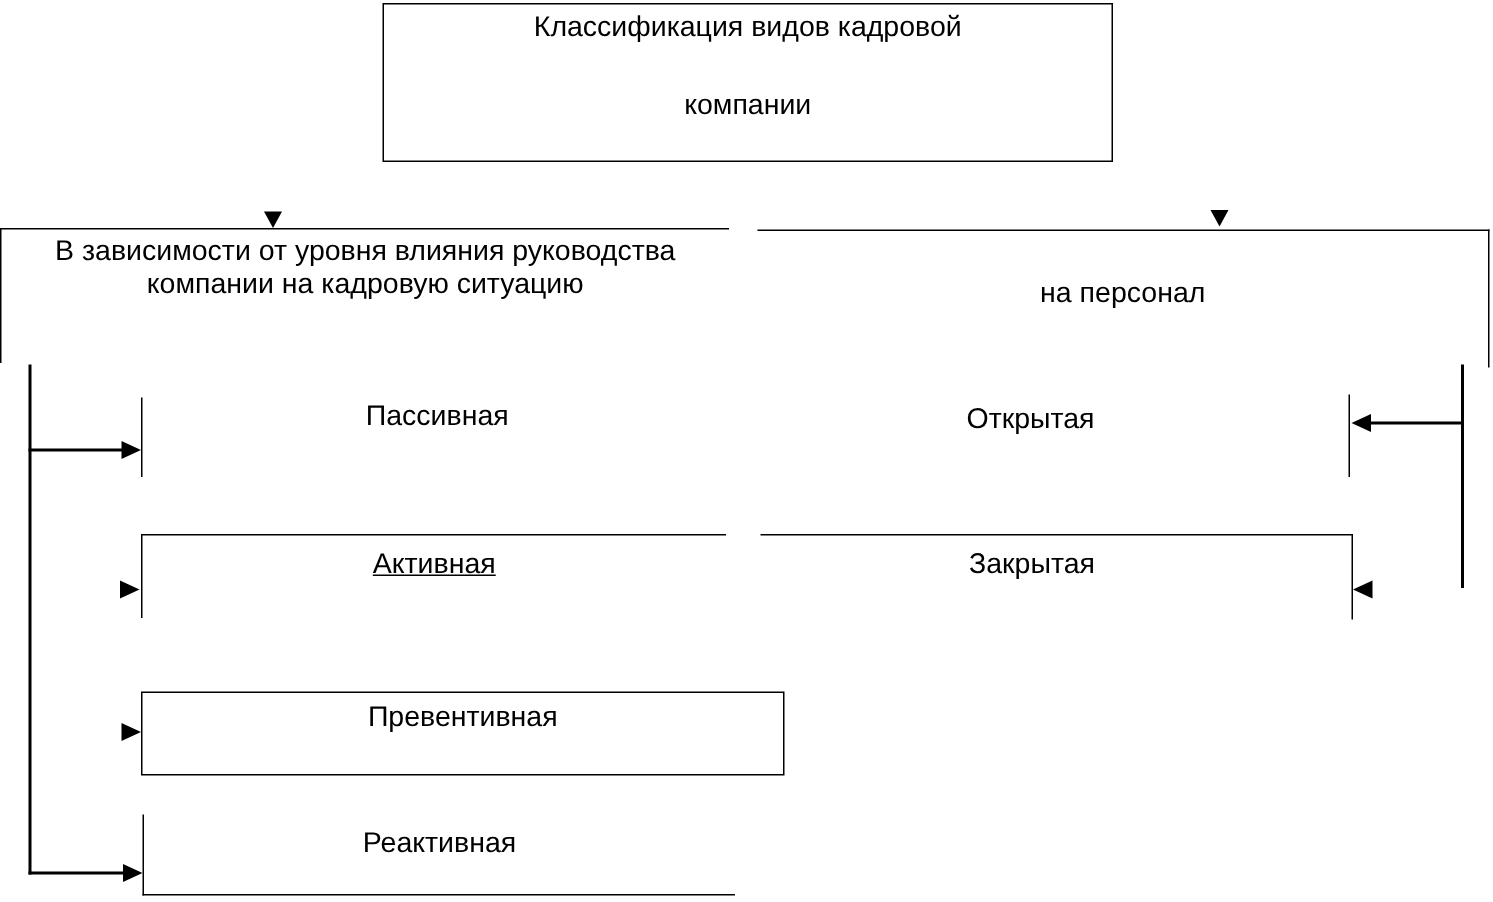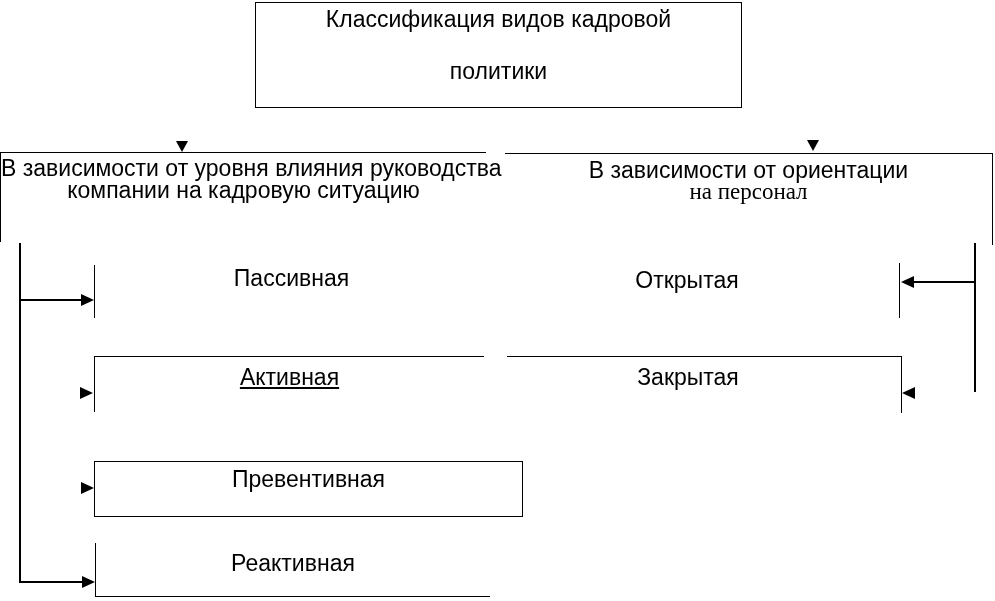--- a/index.html
+++ b/index.html
@@ -7,7 +7,7 @@
     position:relative;width:995px;height:601px;background:#ffffff;
     font-family:"Liberation Sans",sans-serif;color:#000000;overflow:hidden;
   }
-  .txt{font-size:23px;line-height:22px;text-align:center;white-space:nowrap;}
+  .txt{font-size:19px;line-height:22px;text-align:center;white-space:nowrap;}
   .box{position:absolute;box-sizing:border-box;}
   .ba{border:1.5px solid #000;}
   .bt{border-top:1.5px solid #000;}

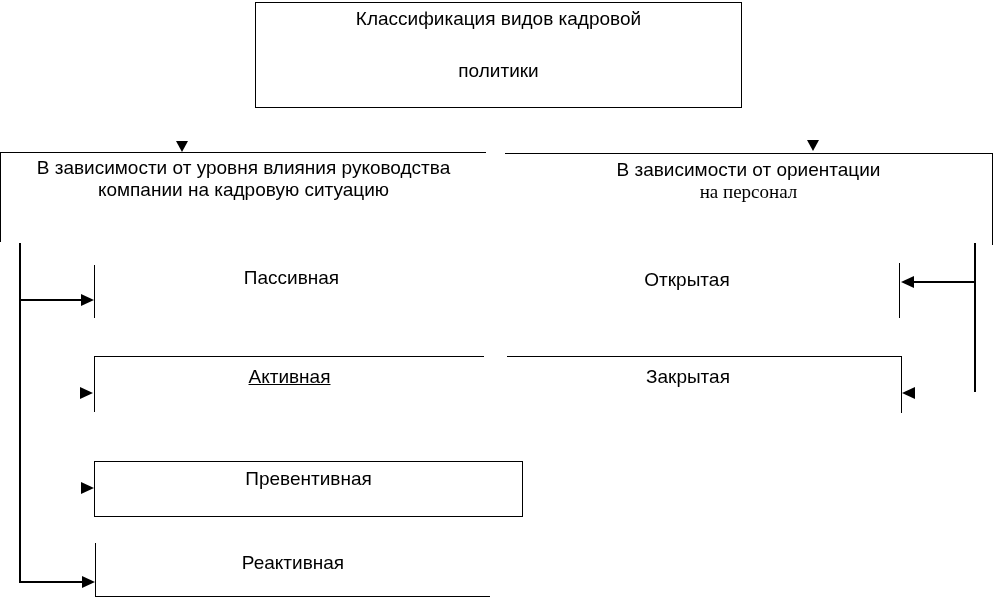--- a/index.html
+++ b/index.html
@@ -48,7 +48,7 @@
 
   <div class="box ba title-box">
     <div class="txt l1">Классификация видов кадровой</div>
-    <div class="txt l2">политики</div>
+    <div class="txt l2">компании</div>
   </div>
 
   <div class="tri-down" style="left:176px;top:141px;"></div>

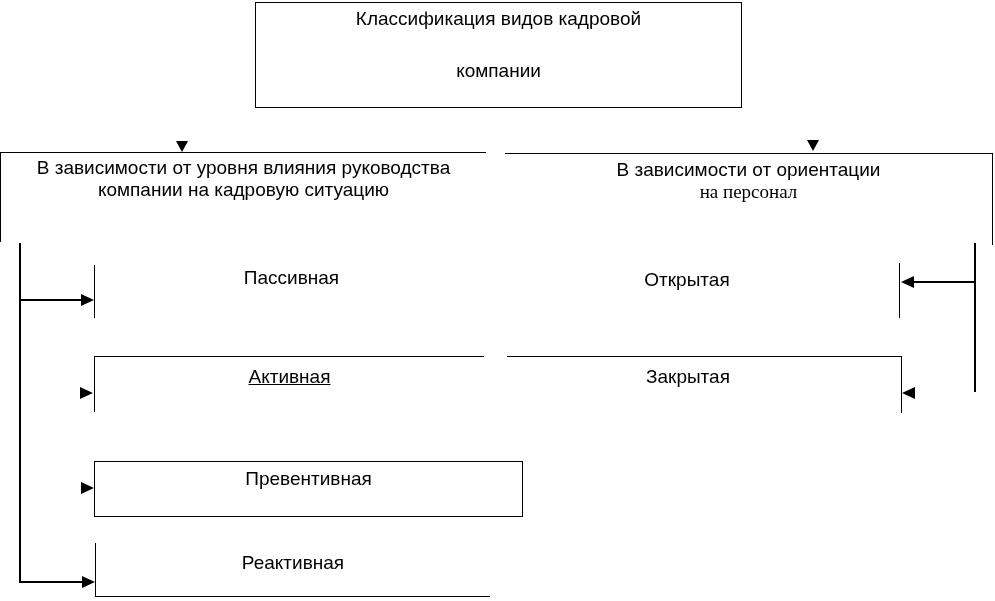--- a/index.html
+++ b/index.html
@@ -60,7 +60,6 @@
   </div>
 
   <div class="box bt br cat-right">
-    <div class="txt l1">В зависимости от ориентации</div>
     <div class="txt l2">на персонал</div>
   </div>
 

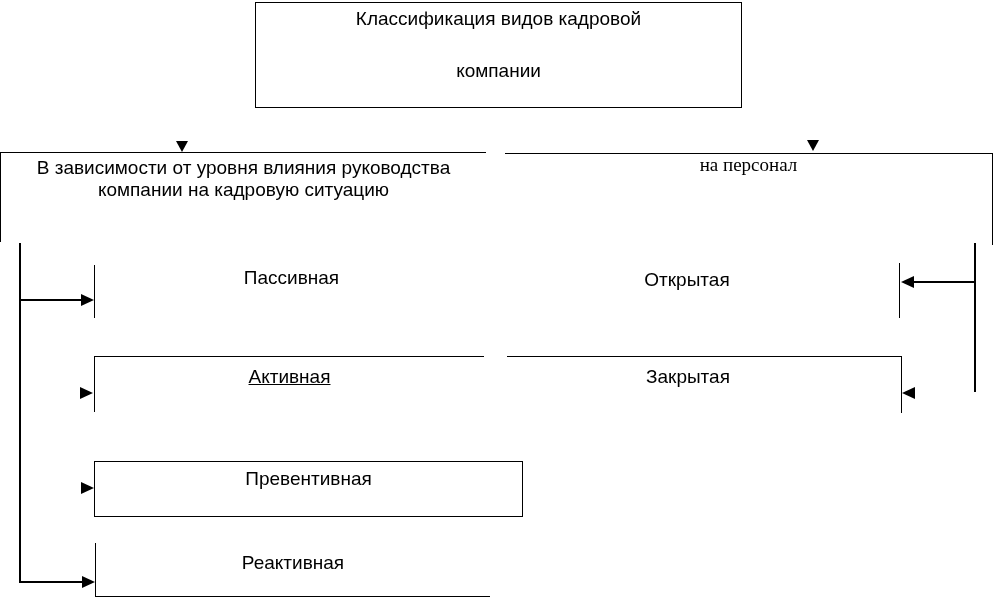--- a/index.html
+++ b/index.html
@@ -27,7 +27,7 @@
   .cat-left .l2{margin-top:0;}
   .cat-right{left:505px;top:153px;width:488px;height:92px;}
   .cat-right .l1{margin-top:5px;}
-  .cat-right .l2{font-family:Liberation Serif, serif;}
+  .cat-right .l2{margin-top:31px;}
   .item-passive{left:94px;top:265px;width:394px;height:53px;}
   .item-passive .txt{margin-top:2px;}
   .item-active{left:94px;top:356px;width:390px;height:56px;text-decoration:underline;}

